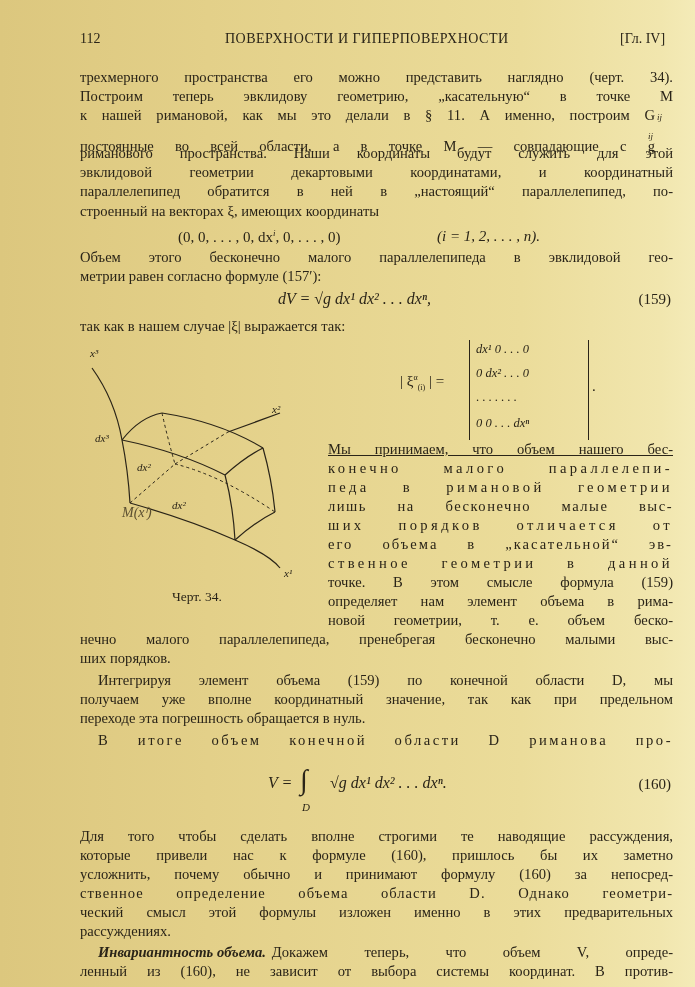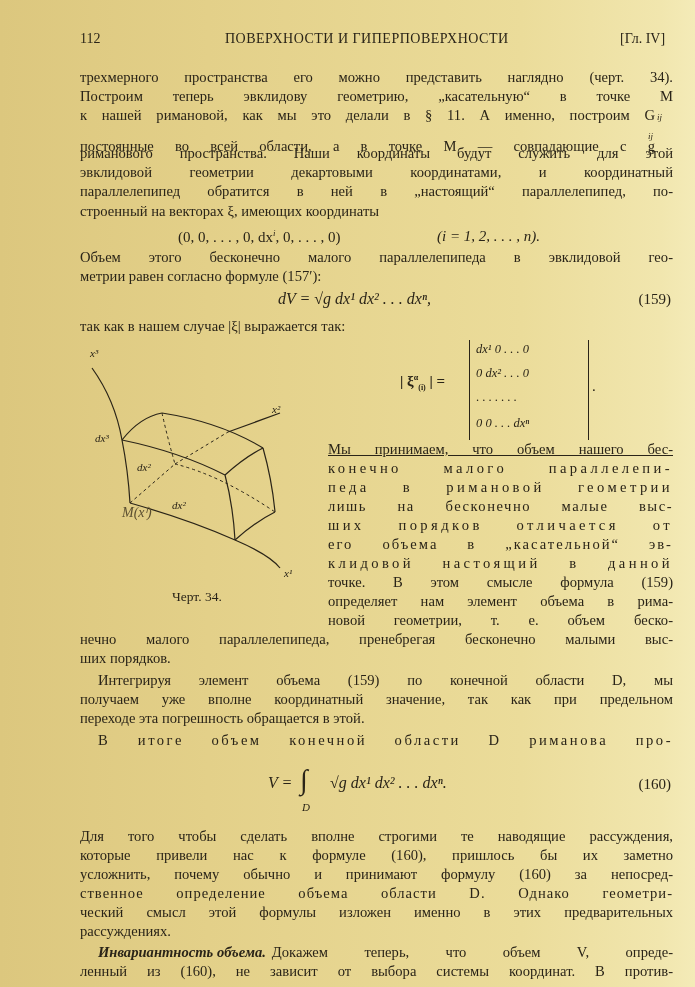--- a/index.html
+++ b/index.html
@@ -58,7 +58,7 @@
 
   <div class="line" style="top:317px;width:auto;">так как в нашем случае |ξ| выражается так:</div>
 
-  <div class="eq" style="left:400px;top:373px;font-size:15px;font-weight:bold;">
+  <div class="eq" style="left:400px;top:373px;font-size:15px;">
     <span>| ξ</span><sup style="font-size:8px;">α</sup><sub style="font-size:8px;">(i)</sub><span> | =</span>
   </div>
   <div class="mat" style="left:469px;top:340px;width:118px;height:100px;">

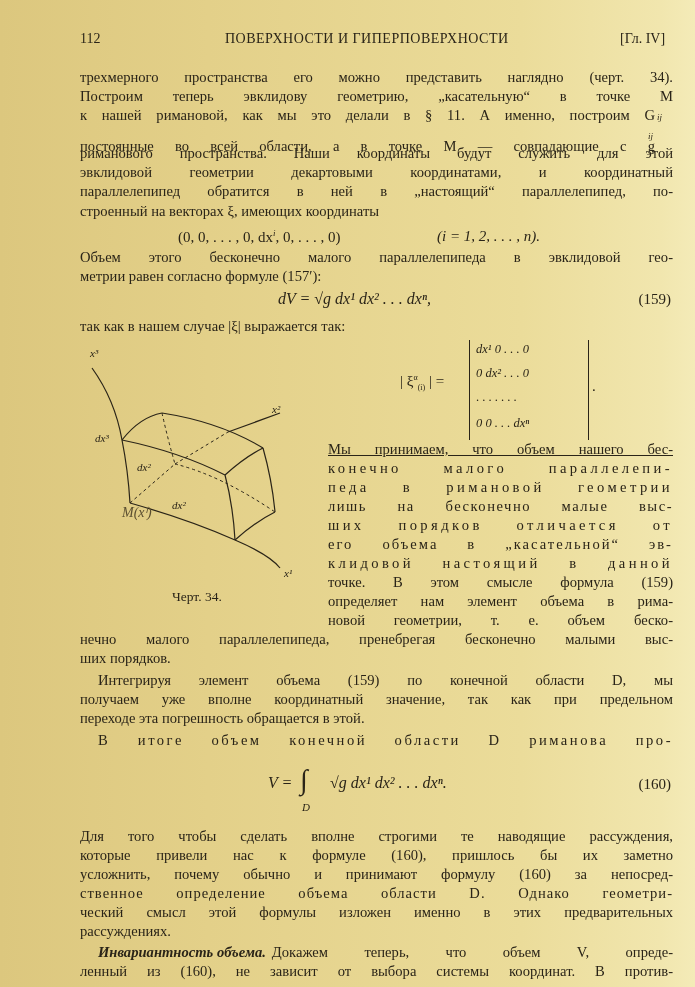--- a/index.html
+++ b/index.html
@@ -104,7 +104,7 @@
   <div class="line just spaced" style="left:328px;width:345px;top:478px;">педа в римановой геометрии</div>
   <div class="line just spaced" style="left:328px;width:345px;top:516px;">ших порядков отличается от</div>
   <div class="line just" style="left:328px;width:345px;top:535px;letter-spacing:2px;">его объема в „касательной“ эв-</div>
-  <div class="line just spaced" style="left:328px;width:345px;top:554px;">клидовой настоящий в данной</div>
+  <div class="line just spaced" style="left:328px;width:345px;top:554px;">ственное геометрии в данной</div>
   <div class="line just" style="left:328px;width:345px;top:573px;">точке. В этом смысле формула (159)</div>
   <div class="line just" style="left:328px;width:345px;top:592px;">определяет нам элемент объема в рима-</div>
   <div class="line just" style="left:328px;width:345px;top:611px;">новой геометрии, т. е. объем беско-</div>

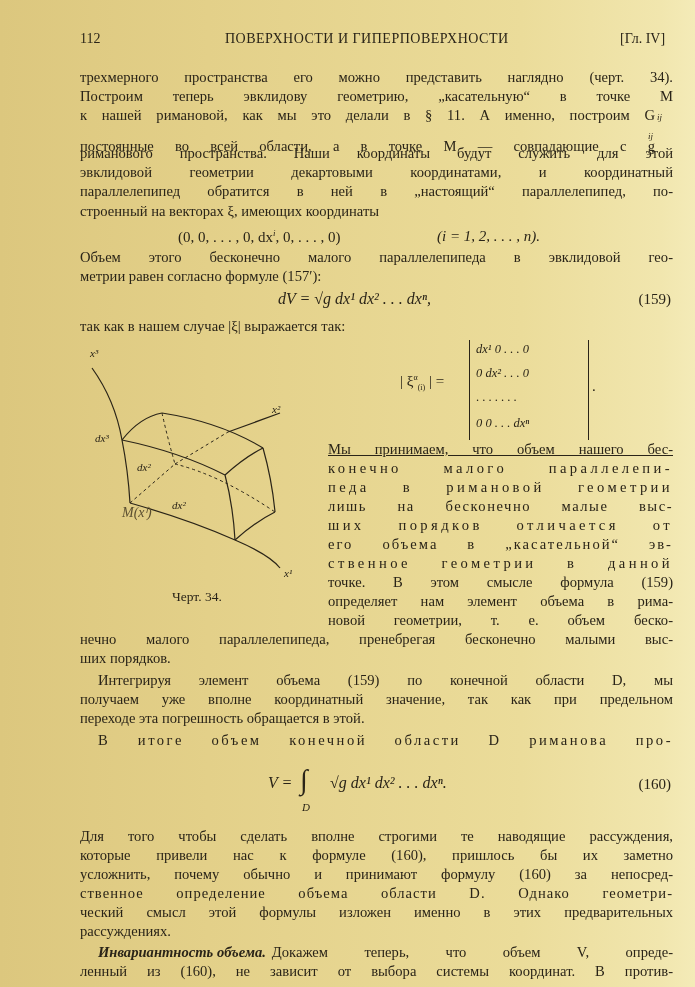--- a/index.html
+++ b/index.html
@@ -114,7 +114,7 @@
 
   <div class="line just" style="left:98px;width:575px;top:671px;">Интегрируя элемент объема (159) по конечной области D, мы</div>
   <div class="line just" style="top:690px;">получаем уже вполне координатный значение, так как при предельном</div>
-  <div class="line" style="top:709px;width:auto;">переходе эта погрешность обращается в этой.</div>
+  <div class="line" style="top:709px;width:auto;">переходе эта погрешность обращается в нуль.</div>
 
   <div class="line just" style="left:98px;width:575px;top:731px;letter-spacing:2.5px;">В итоге объем конечной области D риманова про-</div>
 

